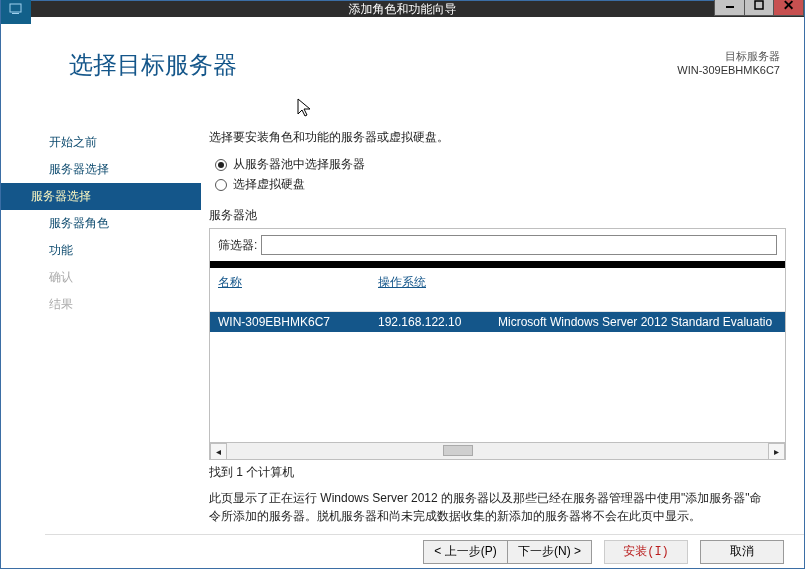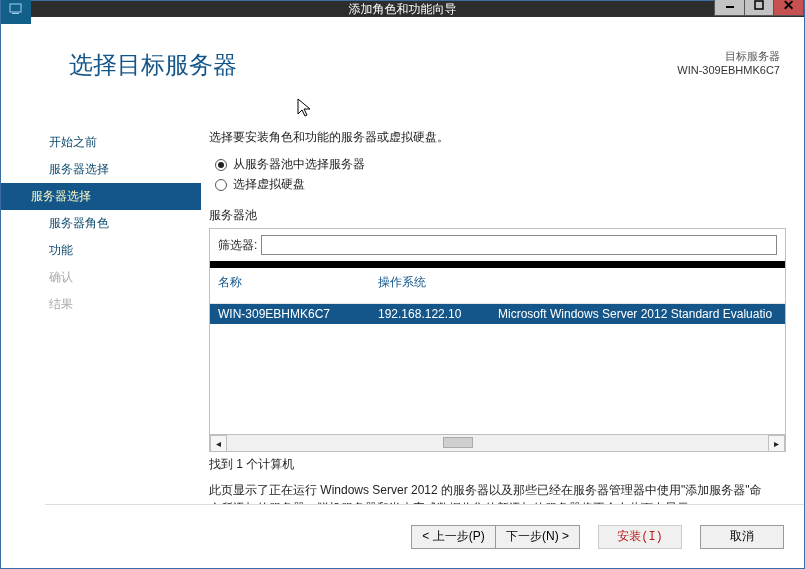--- a/index.html
+++ b/index.html
@@ -34,7 +34,7 @@
   .filter-row{ display:flex; align-items:center; border-bottom:7px solid #000000; padding:6px 8px; gap:4px;}
   .filter-label{ font-size:12px;}
   .filter-input{ flex:1; height:20px; border:1px solid #888; font-size:12px; padding:0 4px;}
-  .table-head{ display:flex; padding:6px 8px 12px 8px; color:#14568a; font-size:12px; border-bottom:1px solid #e5e5e5;}
+  .table-head{ display:flex; padding:6px 8px 20px 8px; color:#14568a; font-size:12px; border-bottom:1px solid #e5e5e5;text-decoration:underline;}
   .col-name{ width:160px;}
   .col-ip{ width:120px;}
   .col-os{ flex:1;}

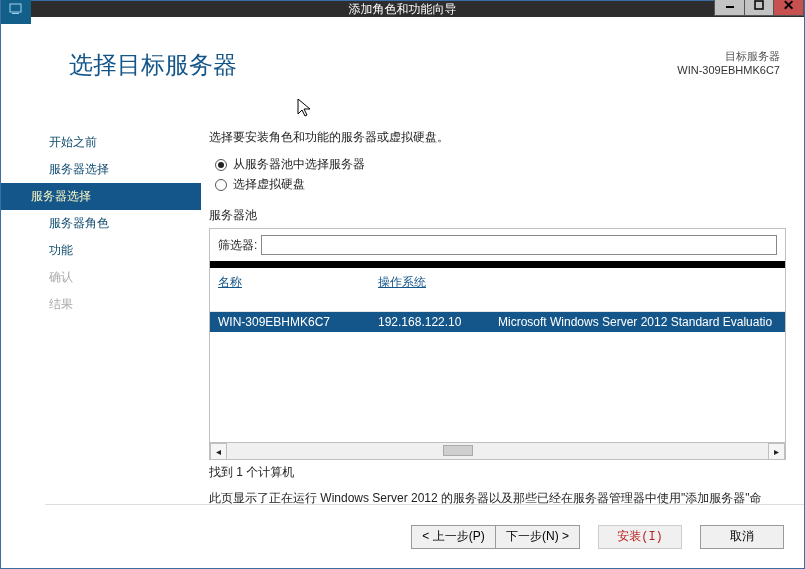--- a/index.html
+++ b/index.html
@@ -47,7 +47,7 @@
   .hscroll .thumb{ position:absolute; left:40%; top:2px; height:11px; width:30px; background:#cfcfcf; border:1px solid #aaa;}
   .found-text{ margin-top:4px; font-size:12px;}
   .desc-text{ margin-top:8px; font-size:12px; line-height:1.5; max-width:560px;}
-  .footer { position:absolute; bottom:0; left:0; right:0; height:64px; border-top:1px solid #ddd; display:flex; align-items:center; justify-content:flex-end; padding:0 20px; gap:18px; background:#fff;margin-left:44px;}
+  .footer { position:absolute; bottom:0; left:0; right:0; height:34px; border-top:1px solid #ddd; display:flex; align-items:center; justify-content:flex-end; padding:0 20px; gap:12px; background:#fff;margin-left:44px;}
   .btn { min-width:84px; height:24px; font-size:12px; border:1px solid #9a9a9a; background:#f0f0f0; display:flex; align-items:center; justify-content:center; padding:0 10px; cursor:default;}
   .btn.disabled{ color:#b91c1c; border-color:#ccc;font-family:Liberation Mono, monospace;}
   .btn.joined-left{ border-right:none;}

